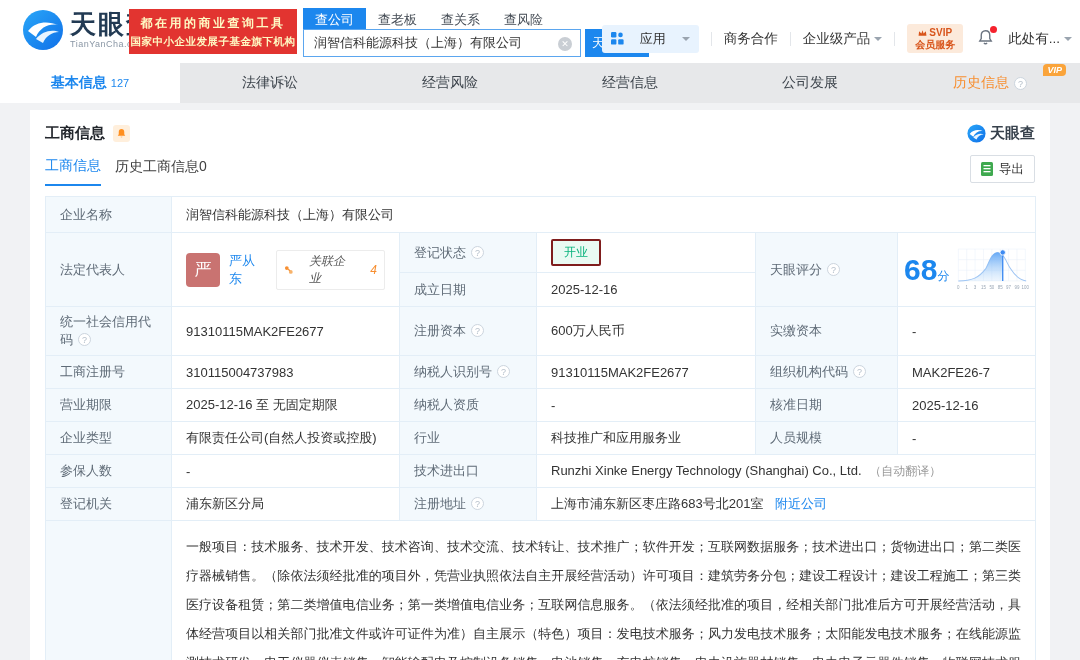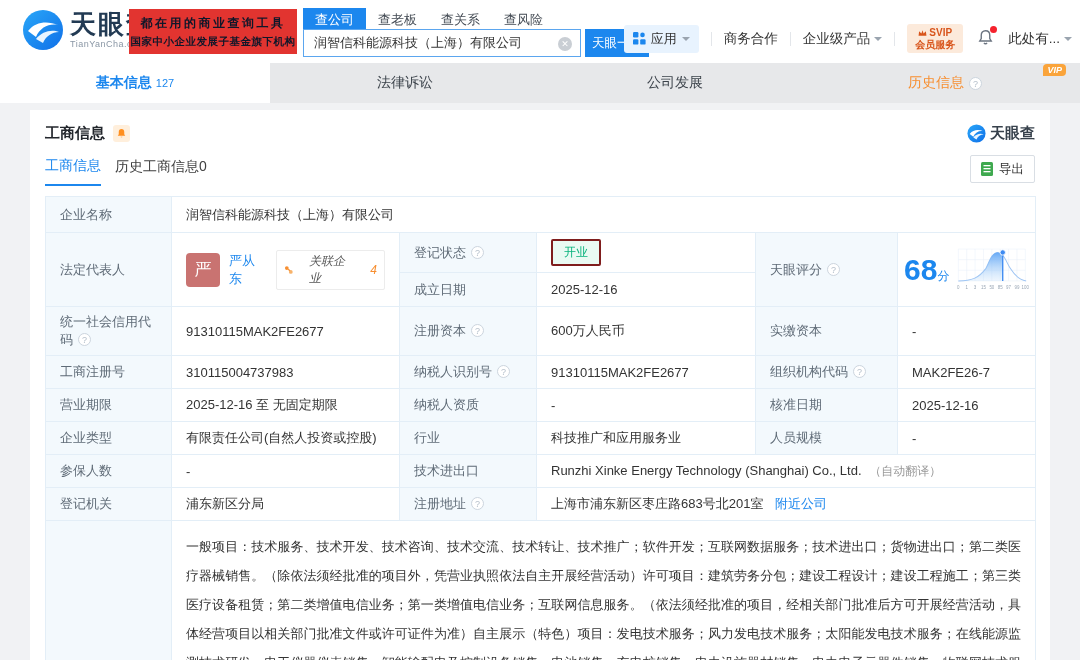--- a/index.html
+++ b/index.html
@@ -15,7 +15,7 @@
   .logo-cn { font-size:26px; font-weight:700; color:#223a53; letter-spacing:2px; }
   .logo-en { font-size:9px; color:#8a97a5; margin-top:3px; letter-spacing:.5px; }
   .promo { position:absolute; left:129px; top:9px; width:168px; height:45px; background:#e23430;
-           color:#0f172a; display:flex; flex-direction:column; justify-content:center; align-items:center; }
+           color:#fef9c3; display:flex; flex-direction:column; justify-content:center; align-items:center; }
   .promo-l1 { font-size:12px; font-weight:700; letter-spacing:2.5px; }
   .promo-l2 { font-size:10.5px; font-weight:700; margin-top:3px; letter-spacing:.5px; }
   .search-area { position:absolute; left:303px; top:7px; }

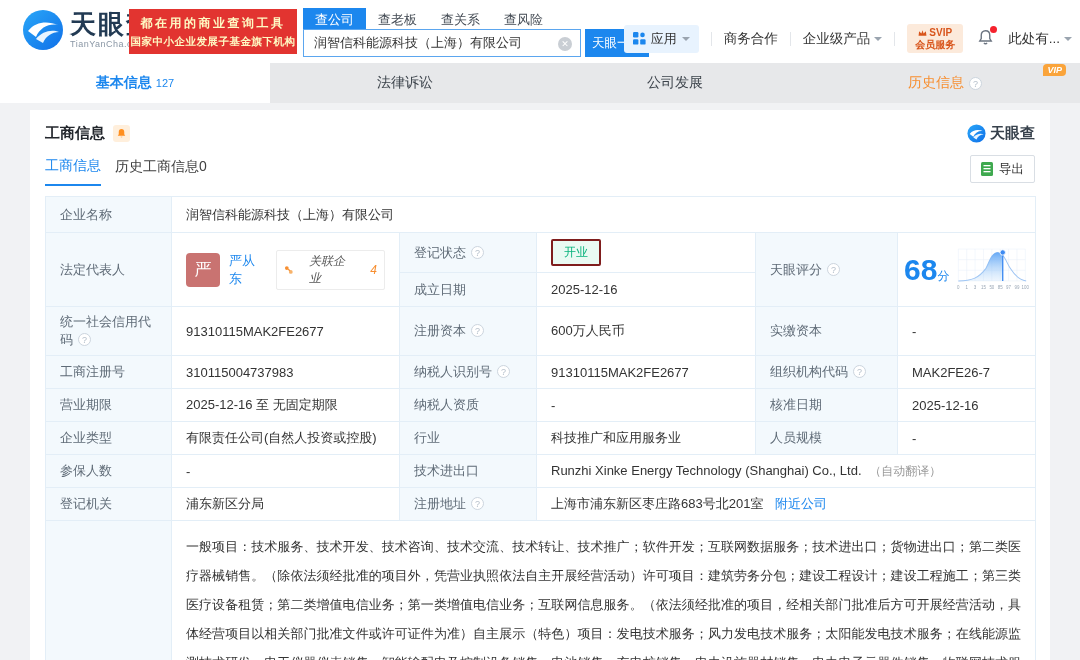--- a/index.html
+++ b/index.html
@@ -32,7 +32,7 @@
   .search-btn { width:64px; height:28px; margin-left:4px; background:#1c87ee; color:#fff; border:none;
                 font-size:12.5px; cursor:pointer; font-family:inherit; }
   .top-menu { position:absolute; right:8px; top:24px; display:flex; align-items:center; gap:12px; }
-  .apps-pill { display:flex; align-items:center; gap:5px; background:#e8f3fe; border-radius:3px;
+  .apps-pill { display:flex; align-items:center; gap:16px; background:#e8f3fe; border-radius:3px;
                padding:5px 9px; cursor:pointer; color:#333; }
   .menu-item { color:#333; font-size:13.5px; cursor:pointer; display:flex; align-items:center; gap:4px; }
   .vdiv { width:1px; height:14px; background:#e3e6ea; }

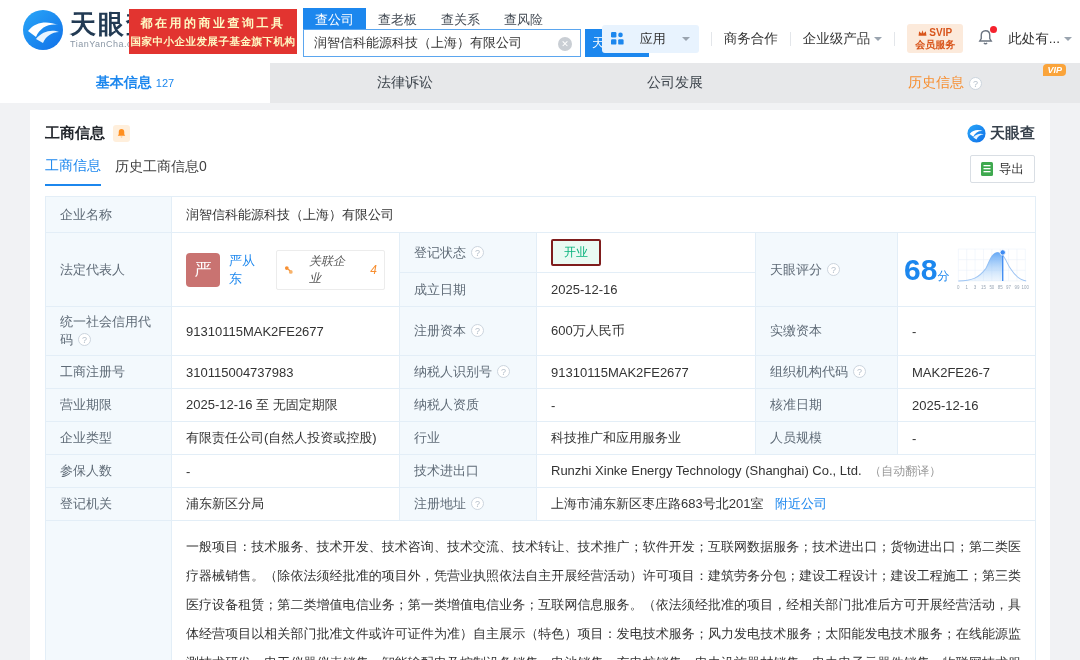--- a/index.html
+++ b/index.html
@@ -191,6 +191,9 @@
     <span>法律诉讼</span>
   </div>
   <div class="ntab">
+    <span>经营风险</span>
+  </div>
+  <div class="ntab">
     <span>公司发展</span>
   </div>
   <div class="ntab history">

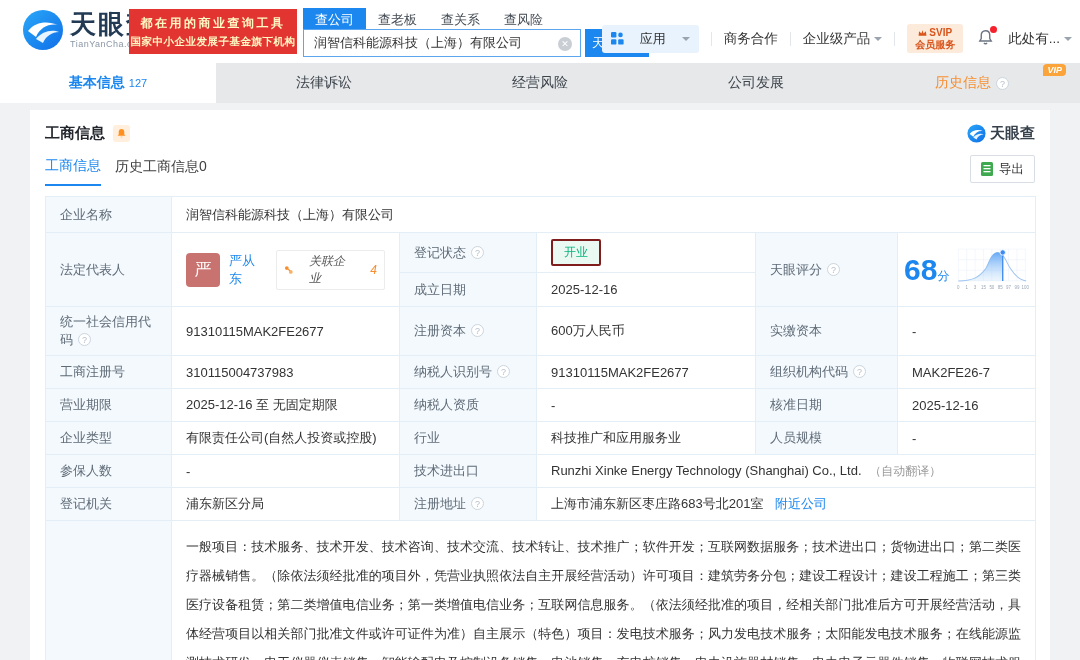--- a/index.html
+++ b/index.html
@@ -194,6 +194,9 @@
     <span>经营风险</span>
   </div>
   <div class="ntab">
+    <span>经营信息</span>
+  </div>
+  <div class="ntab">
     <span>公司发展</span>
   </div>
   <div class="ntab history">

